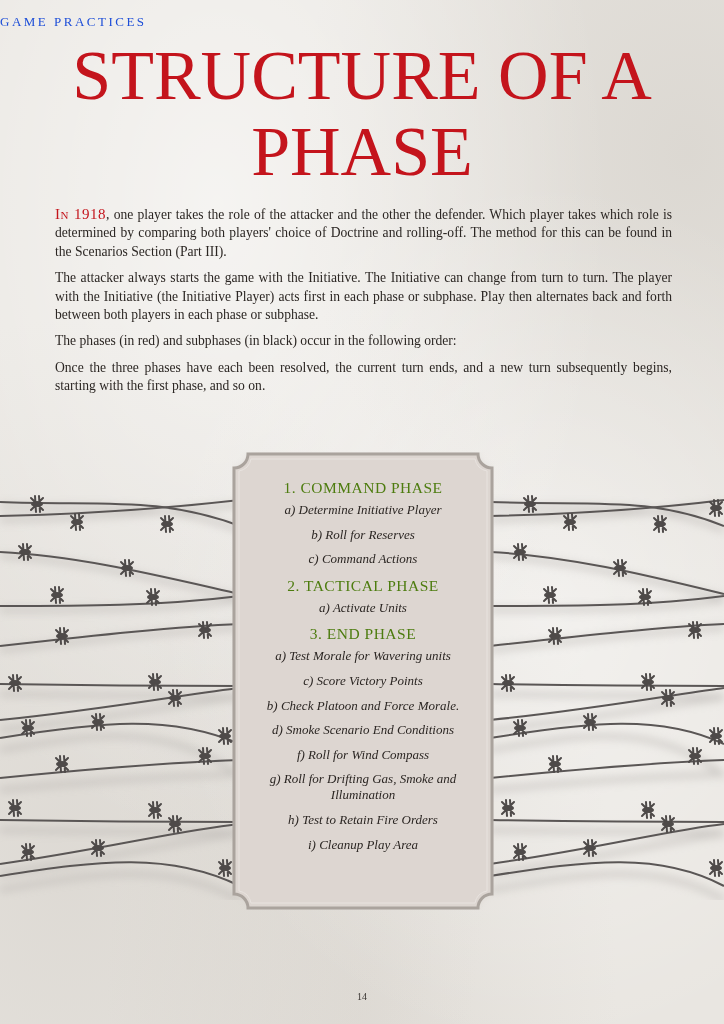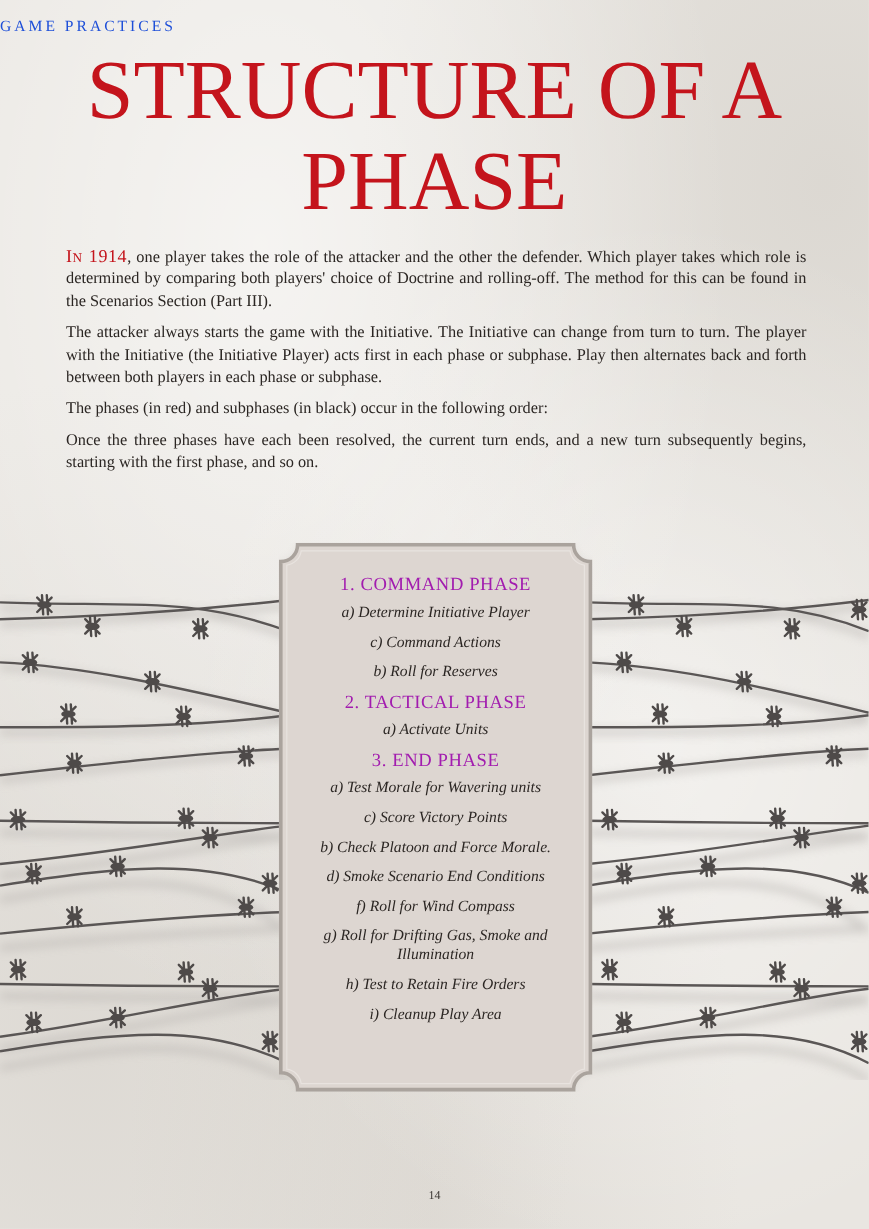--- a/index.html
+++ b/index.html
@@ -74,7 +74,7 @@
   </h1>
 
   <div class="body-text">
-    <p><span class="lead">In 1914</span><span>, one player takes the role of the attacker and the other the defender. Which player takes which role is determined by comparing both players' choice of Doctrine and rolling-off. The method for this can be found in the Scenarios Section (Part III).</span></p>
+    <p><span class="lead">In 1918</span><span>, one player takes the role of the attacker and the other the defender. Which player takes which role is determined by comparing both players' choice of Doctrine and rolling-off. The method for this can be found in the Scenarios Section (Part III).</span></p>
     <p>The attacker always starts the game with the Initiative. The Initiative can change from turn to turn. The player with the Initiative (the Initiative Player) acts first in each phase or subphase. Play then alternates back and forth between both players in each phase or subphase.</p>
     <p>The phases (in red) and subphases (in black) occur in the following order:</p>
     <p>Once the three phases have each been resolved, the current turn ends, and a new turn subsequently begins, starting with the first phase, and so on.</p>

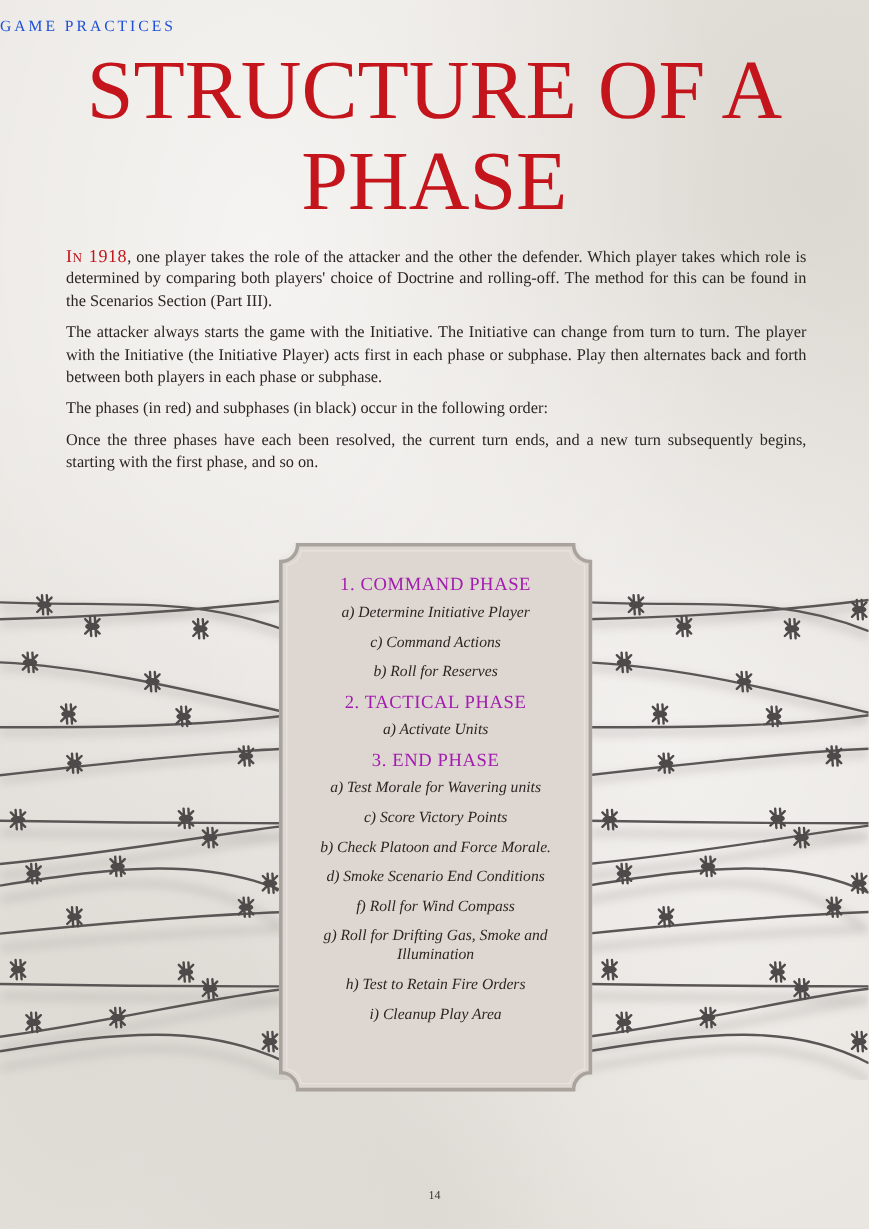--- a/index.html
+++ b/index.html
@@ -49,7 +49,7 @@
     text-align: center; margin: 0; padding: 0; list-style: none;
   }
   .phase-title {
-    color: #a21caf; font-size: 15.5px; letter-spacing: 0.5px;
+    color: #4d7c0f; font-size: 15.5px; letter-spacing: 0.5px;
     line-height: 20px; margin: 2px 0 4px 0;
   }
   .sub {

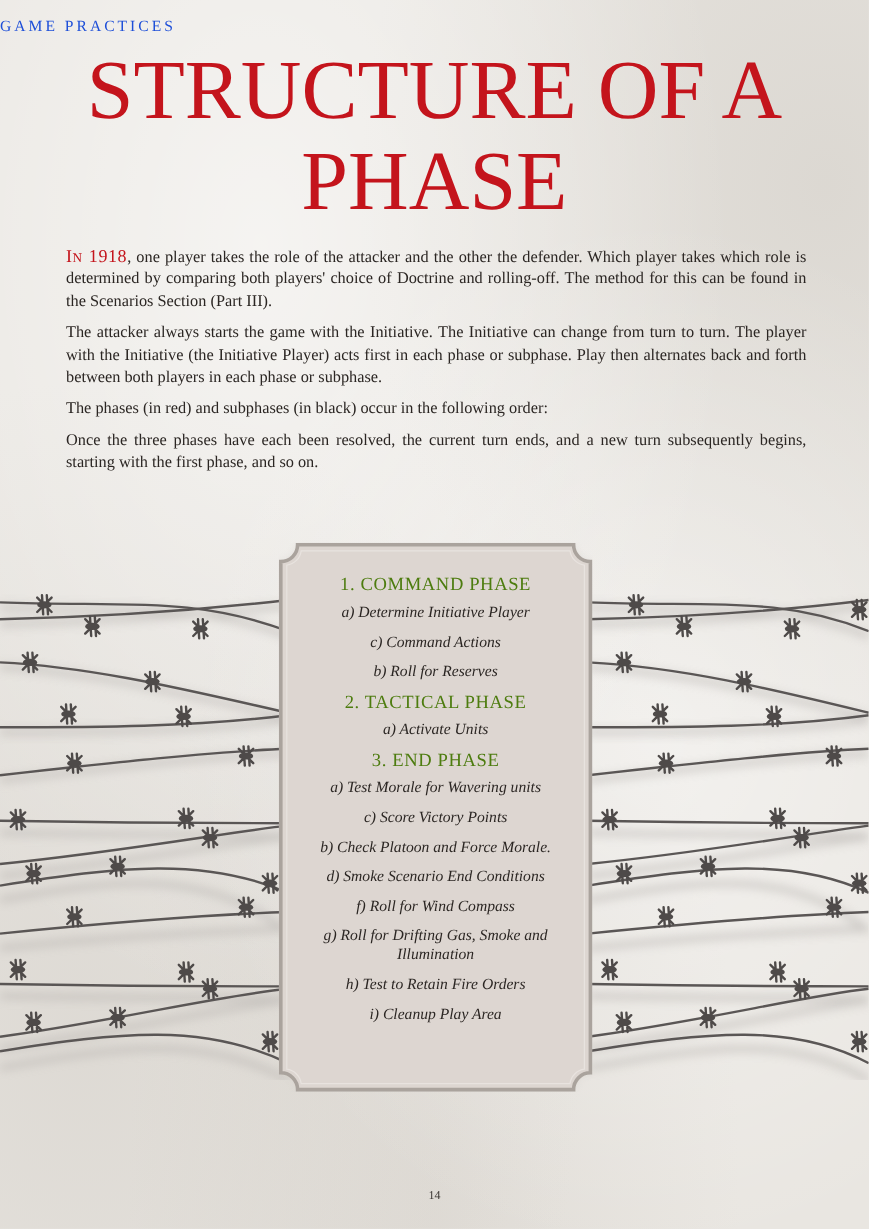--- a/index.html
+++ b/index.html
@@ -202,8 +202,8 @@
       <div>
         <div class="phase-title">1.  COMMAND PHASE</div>
         <div class="sub">a) Determine Initiative Player</div>
+        <div class="sub">b) Roll for Reserves</div>
         <div class="sub">c) Command Actions</div>
-        <div class="sub">b) Roll for Reserves</div>
       </div>
       <div>
         <div class="phase-title">2.  TACTICAL PHASE</div>

